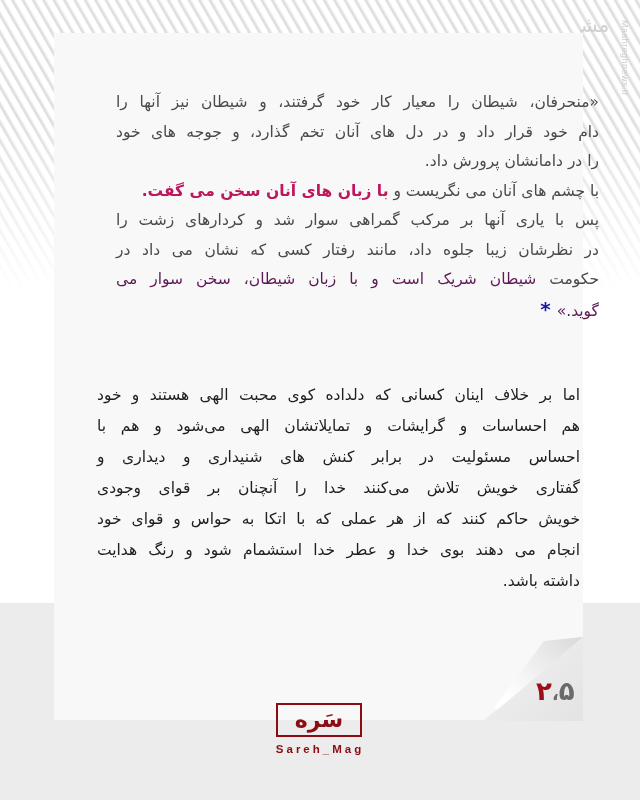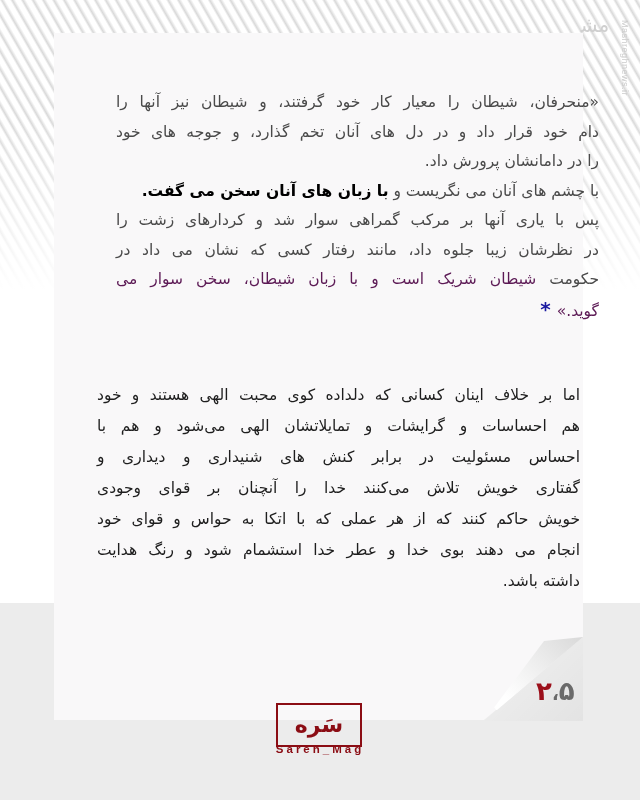--- a/index.html
+++ b/index.html
@@ -109,7 +109,7 @@
       text-align-last: right;
     }
     .em-bold {
-      color: #000000;
+      color: #be185d;
       font-weight: bold;
     }
     .em-plain {

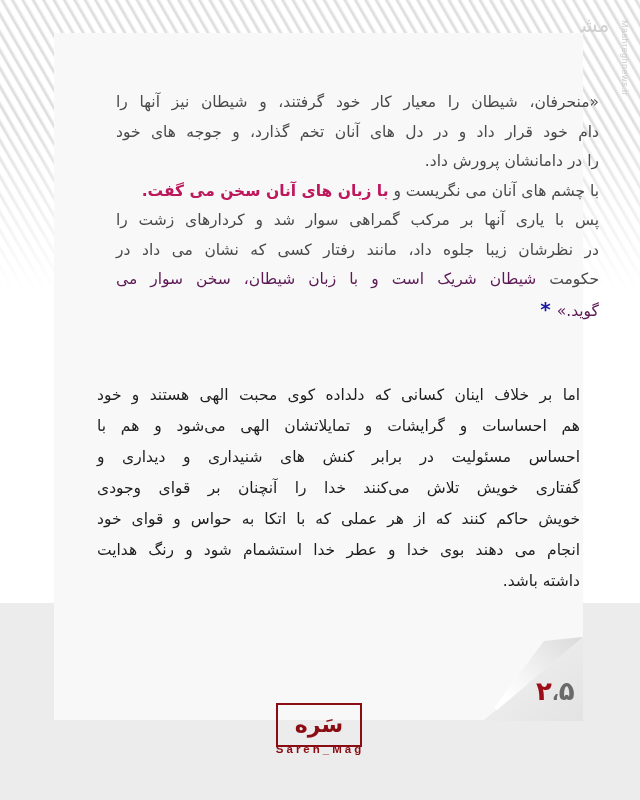--- a/index.html
+++ b/index.html
@@ -153,7 +153,7 @@
       left: 276px;
       top: 703px;
       width: 86px;
-      height: 44px;
+      height: 34px;
       border: 2px solid #8b0d14;
       box-sizing: border-box;
       display: flex;

